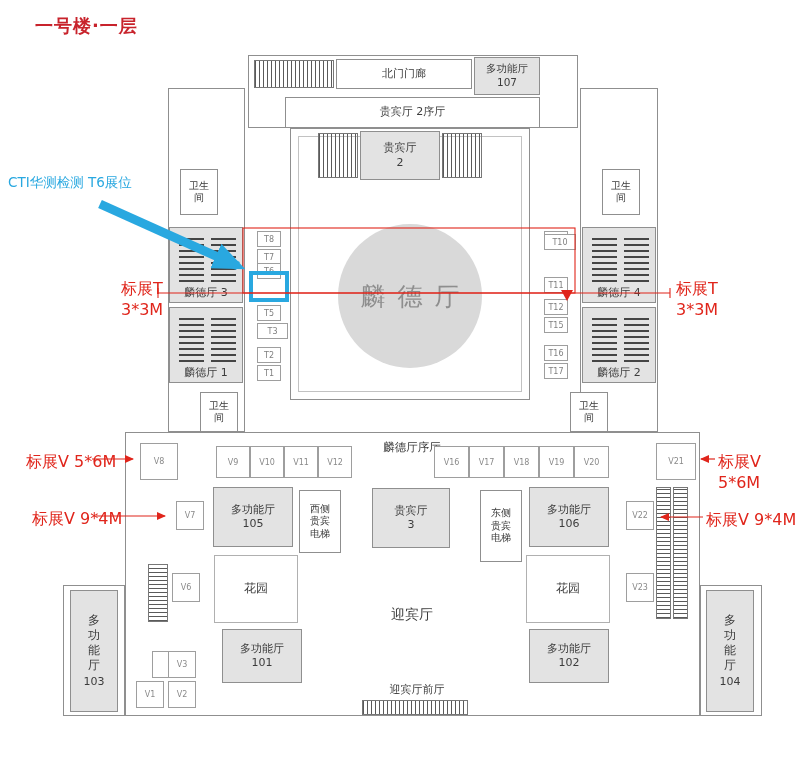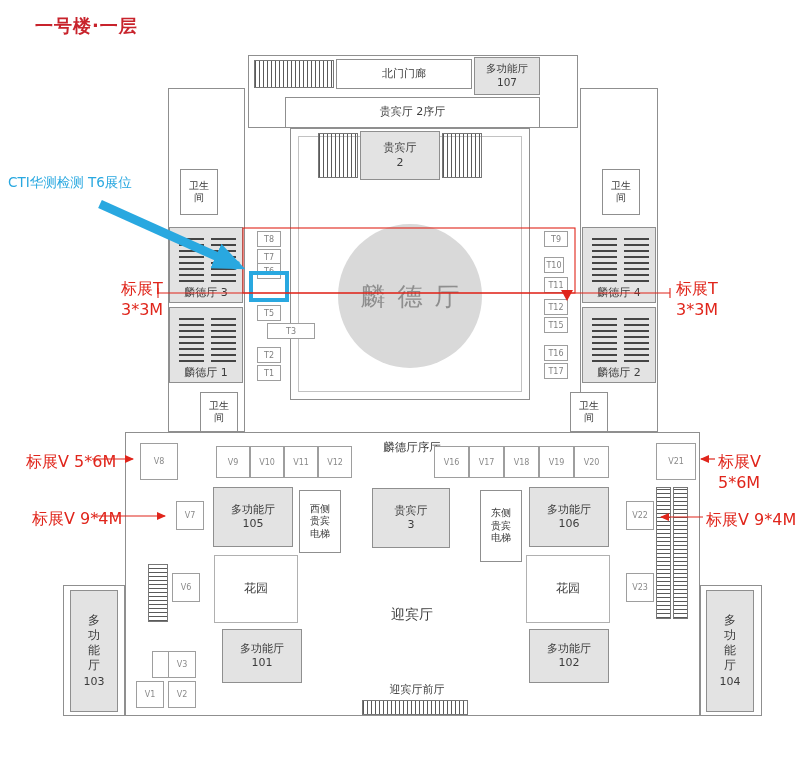--- a/index.html
+++ b/index.html
@@ -111,7 +111,7 @@
   <div class="abs booth tb" style="left:257px;top:365px;width:24px;height:16px">T1</div>
 
   <div class="abs booth tb" style="left:544px;top:231px;width:24px;height:16px">T9</div>
-  <div class="abs booth tb" style="left:544px;top:257px;width:20px;height:16px">T10</div>
+  <div class="abs booth tb" style="left:544px;top:234px;width:32px;height:16px">T10</div>
   <div class="abs booth tb" style="left:544px;top:277px;width:24px;height:16px">T11</div>
   <div class="abs booth tb" style="left:544px;top:299px;width:24px;height:16px">T12</div>
   <div class="abs booth tb" style="left:544px;top:317px;width:24px;height:16px">T15</div>

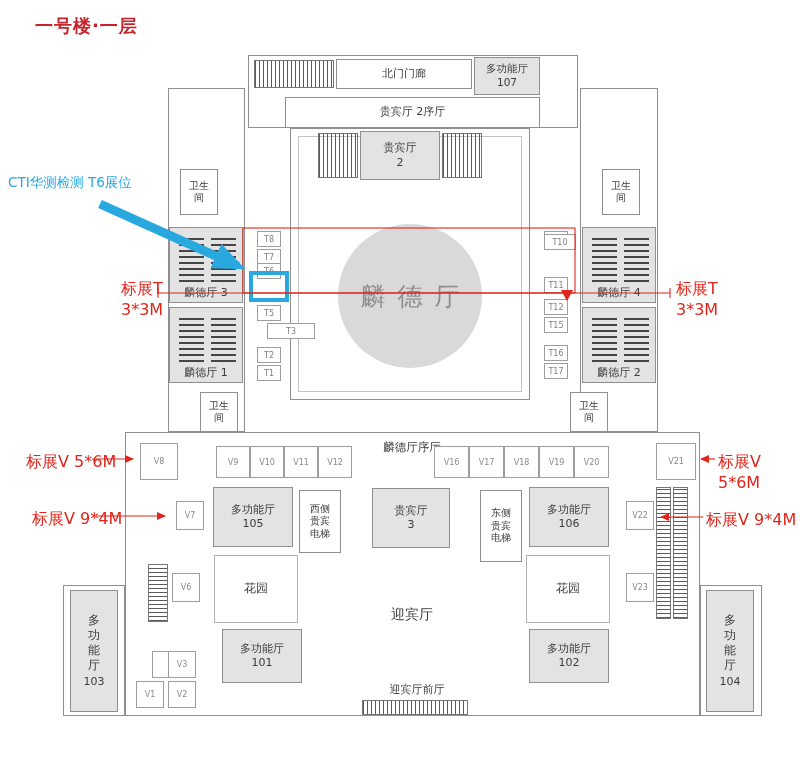--- a/index.html
+++ b/index.html
@@ -106,7 +106,7 @@
   <div class="abs booth tb" style="left:257px;top:249px;width:24px;height:16px">T7</div>
   <div class="abs booth tb" style="left:257px;top:263px;width:24px;height:16px">T6</div>
   <div class="abs booth tb" style="left:257px;top:305px;width:24px;height:16px">T5</div>
-  <div class="abs booth tb" style="left:267px;top:323px;width:48px;height:16px">T3</div>
+  <div class="abs booth tb" style="left:257px;top:323px;width:31px;height:16px">T3</div>
   <div class="abs booth tb" style="left:257px;top:347px;width:24px;height:16px">T2</div>
   <div class="abs booth tb" style="left:257px;top:365px;width:24px;height:16px">T1</div>
 

